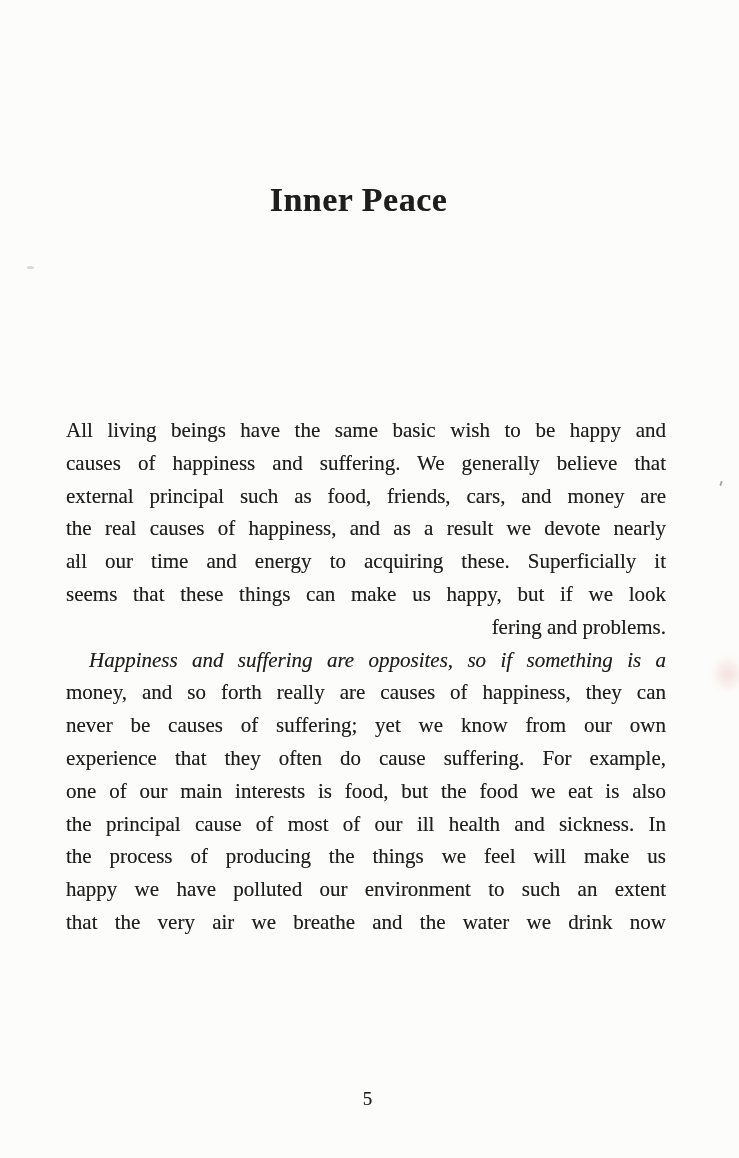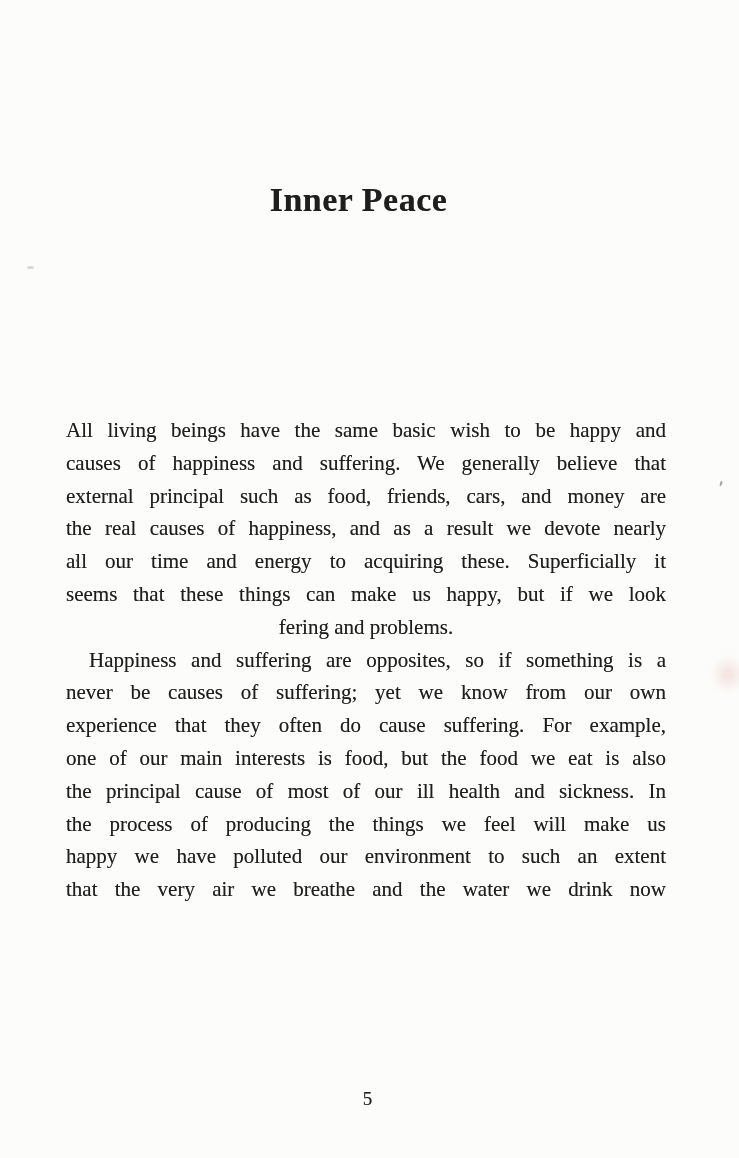--- a/index.html
+++ b/index.html
@@ -50,7 +50,7 @@
   }
   .body-text .line {
     white-space: nowrap;
-    text-align: center;
+    text-align: right;
   }
   .body-text .line.stretch {
     white-space: normal;

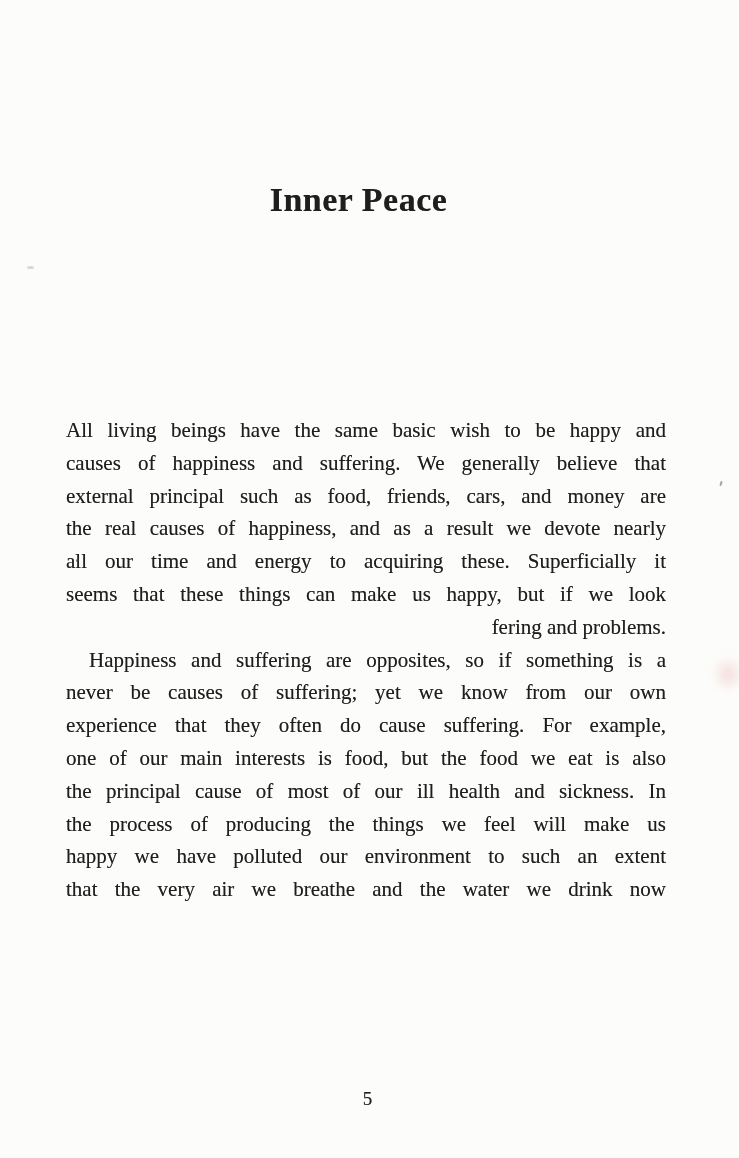--- a/index.html
+++ b/index.html
@@ -59,6 +59,7 @@
   }
   .body-text .line.indented {
     text-indent: 23px;
+    font-style: italic;
   }
   .page-number {
     position: absolute;

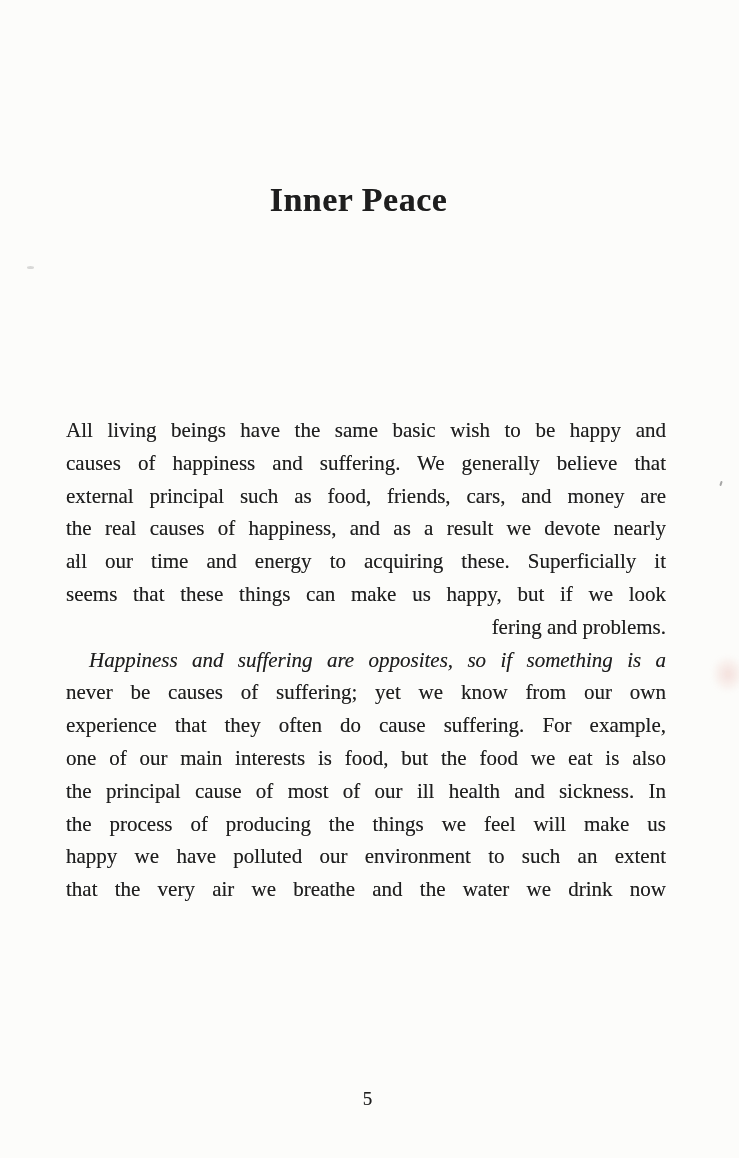--- a/index.html
+++ b/index.html
@@ -131,6 +131,7 @@
     <div class="line stretch">seems that these things can make us happy, but if we look</div>
     <div class="line">fering and problems.</div>
     <div class="line stretch indented">Happiness and suffering are opposites, so if something is a</div>
+    <div class="line stretch">money, and so forth really are causes of happiness, they can</div>
     <div class="line stretch">never be causes of suffering; yet we know from our own</div>
     <div class="line stretch">experience that they often do cause suffering. For example,</div>
     <div class="line stretch">one of our main interests is food, but the food we eat is also</div>

